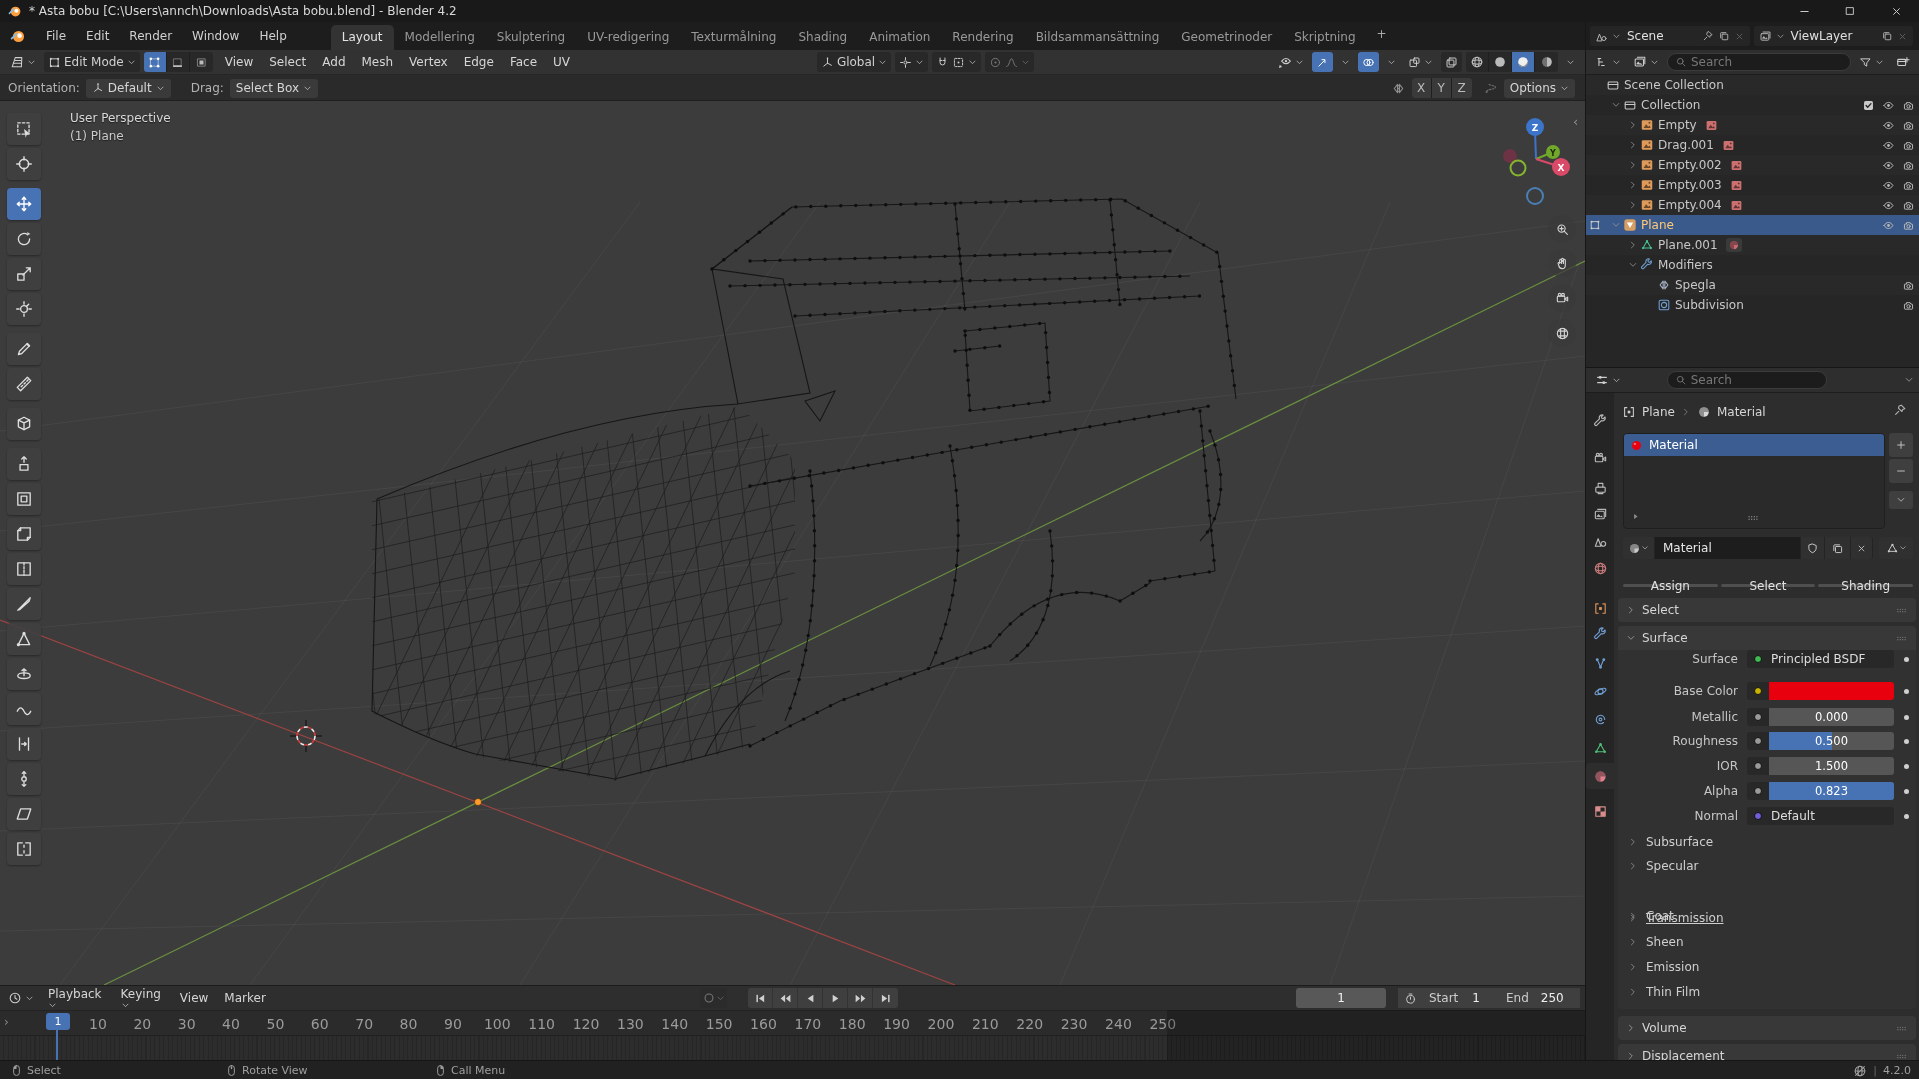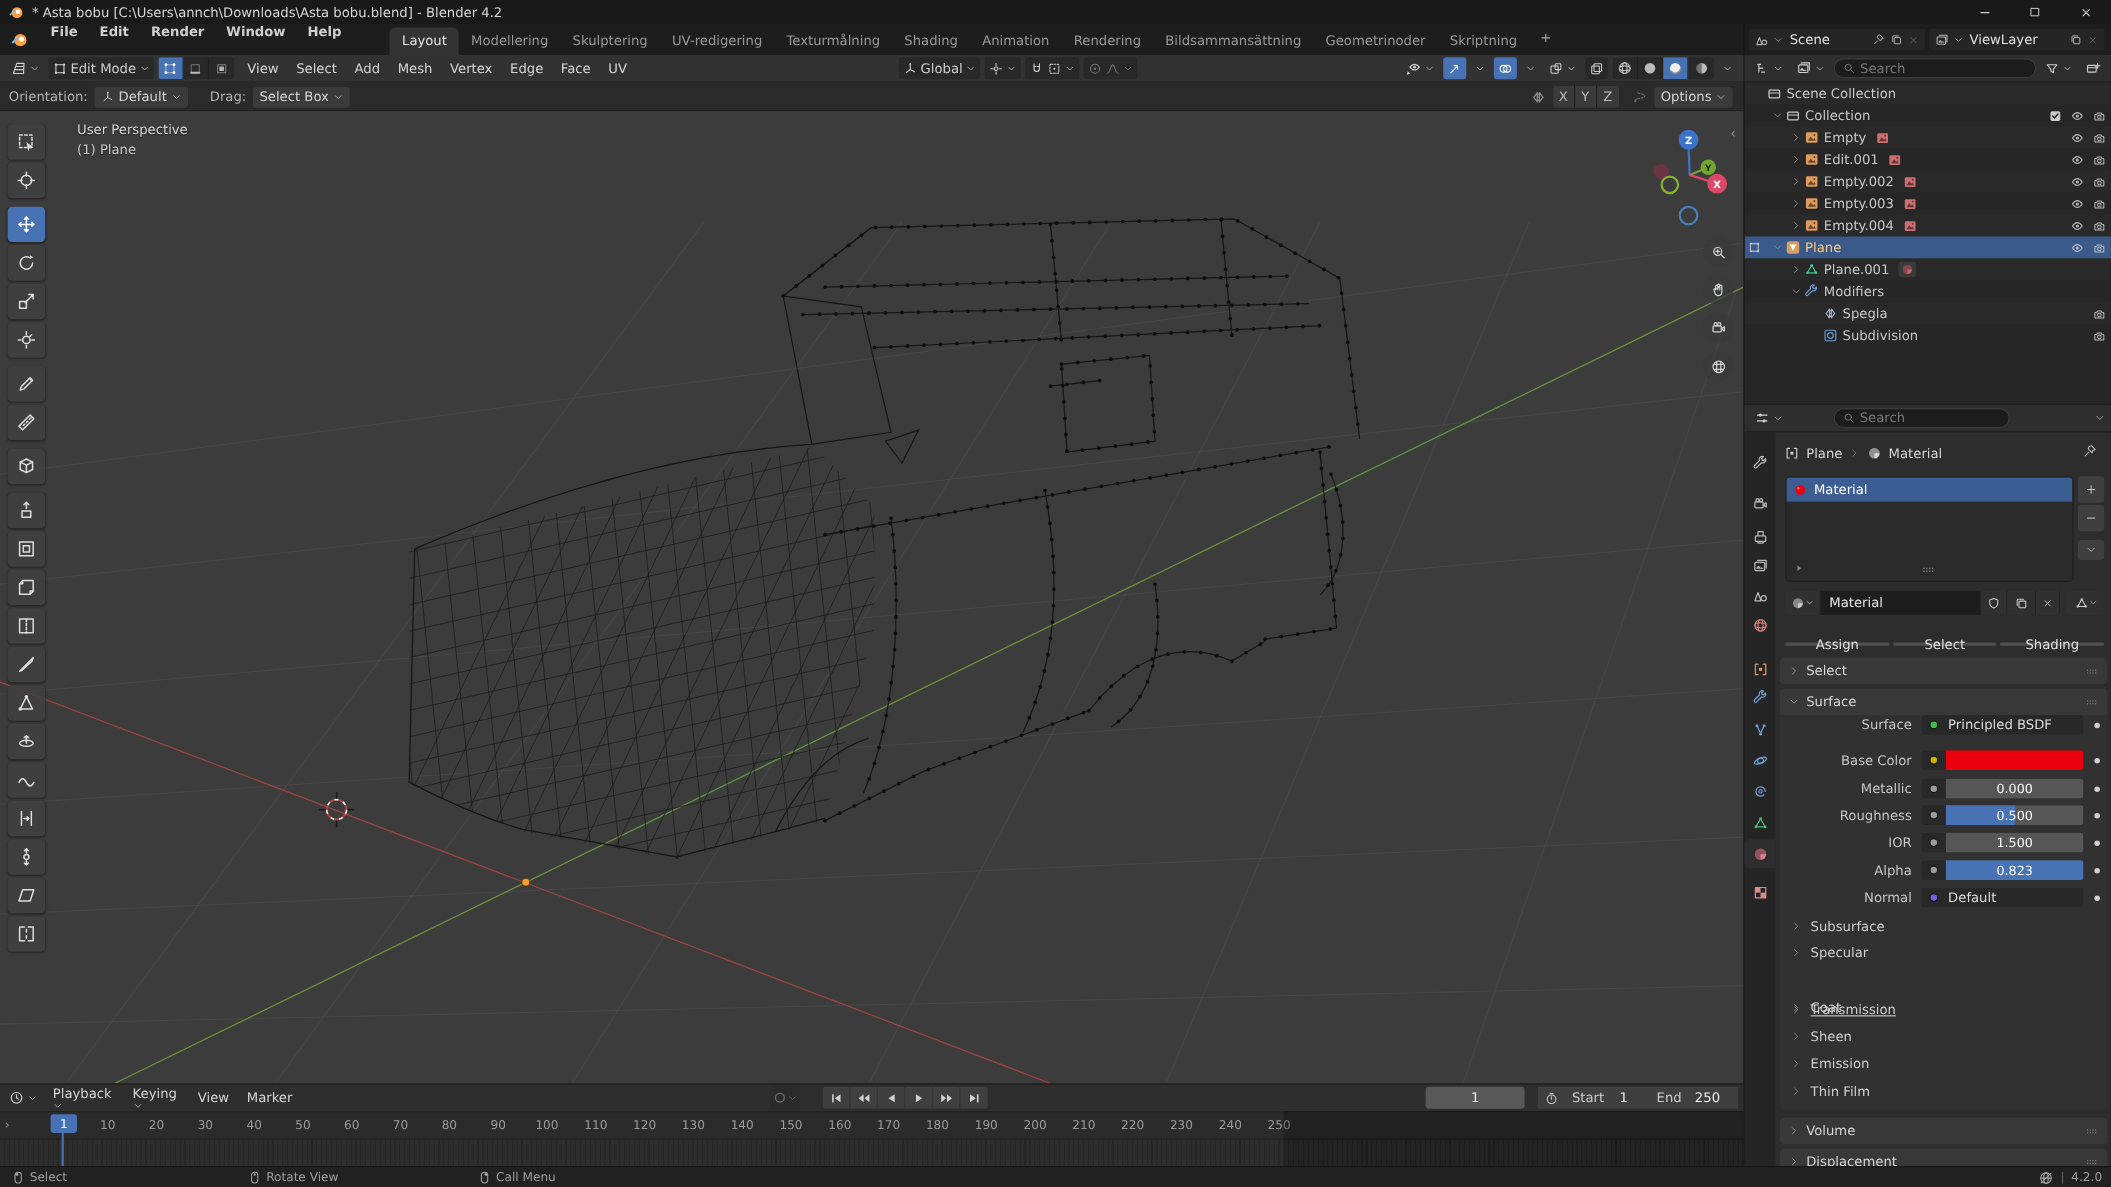--- a/index.html
+++ b/index.html
@@ -17,7 +17,7 @@
   
   #topbar{left:0;top:22px;width:1919px;height:28px;background:#1d1d1d;display:flex;align-items:stretch;}
   #blenderbtn{width:36px;display:flex;align-items:center;justify-content:center;}
-  #menu-items{display:flex;align-items:flex-start;font-weight:bold;}
+  #menu-items{display:flex;align-items:center;}
   .tmenu{padding:0 10px;color:#d0d0d0;}
   #tabs{display:flex;align-items:flex-end;margin-left:34px;}
   .tab{padding:5px 11px 6px;color:#999;white-space:nowrap;}

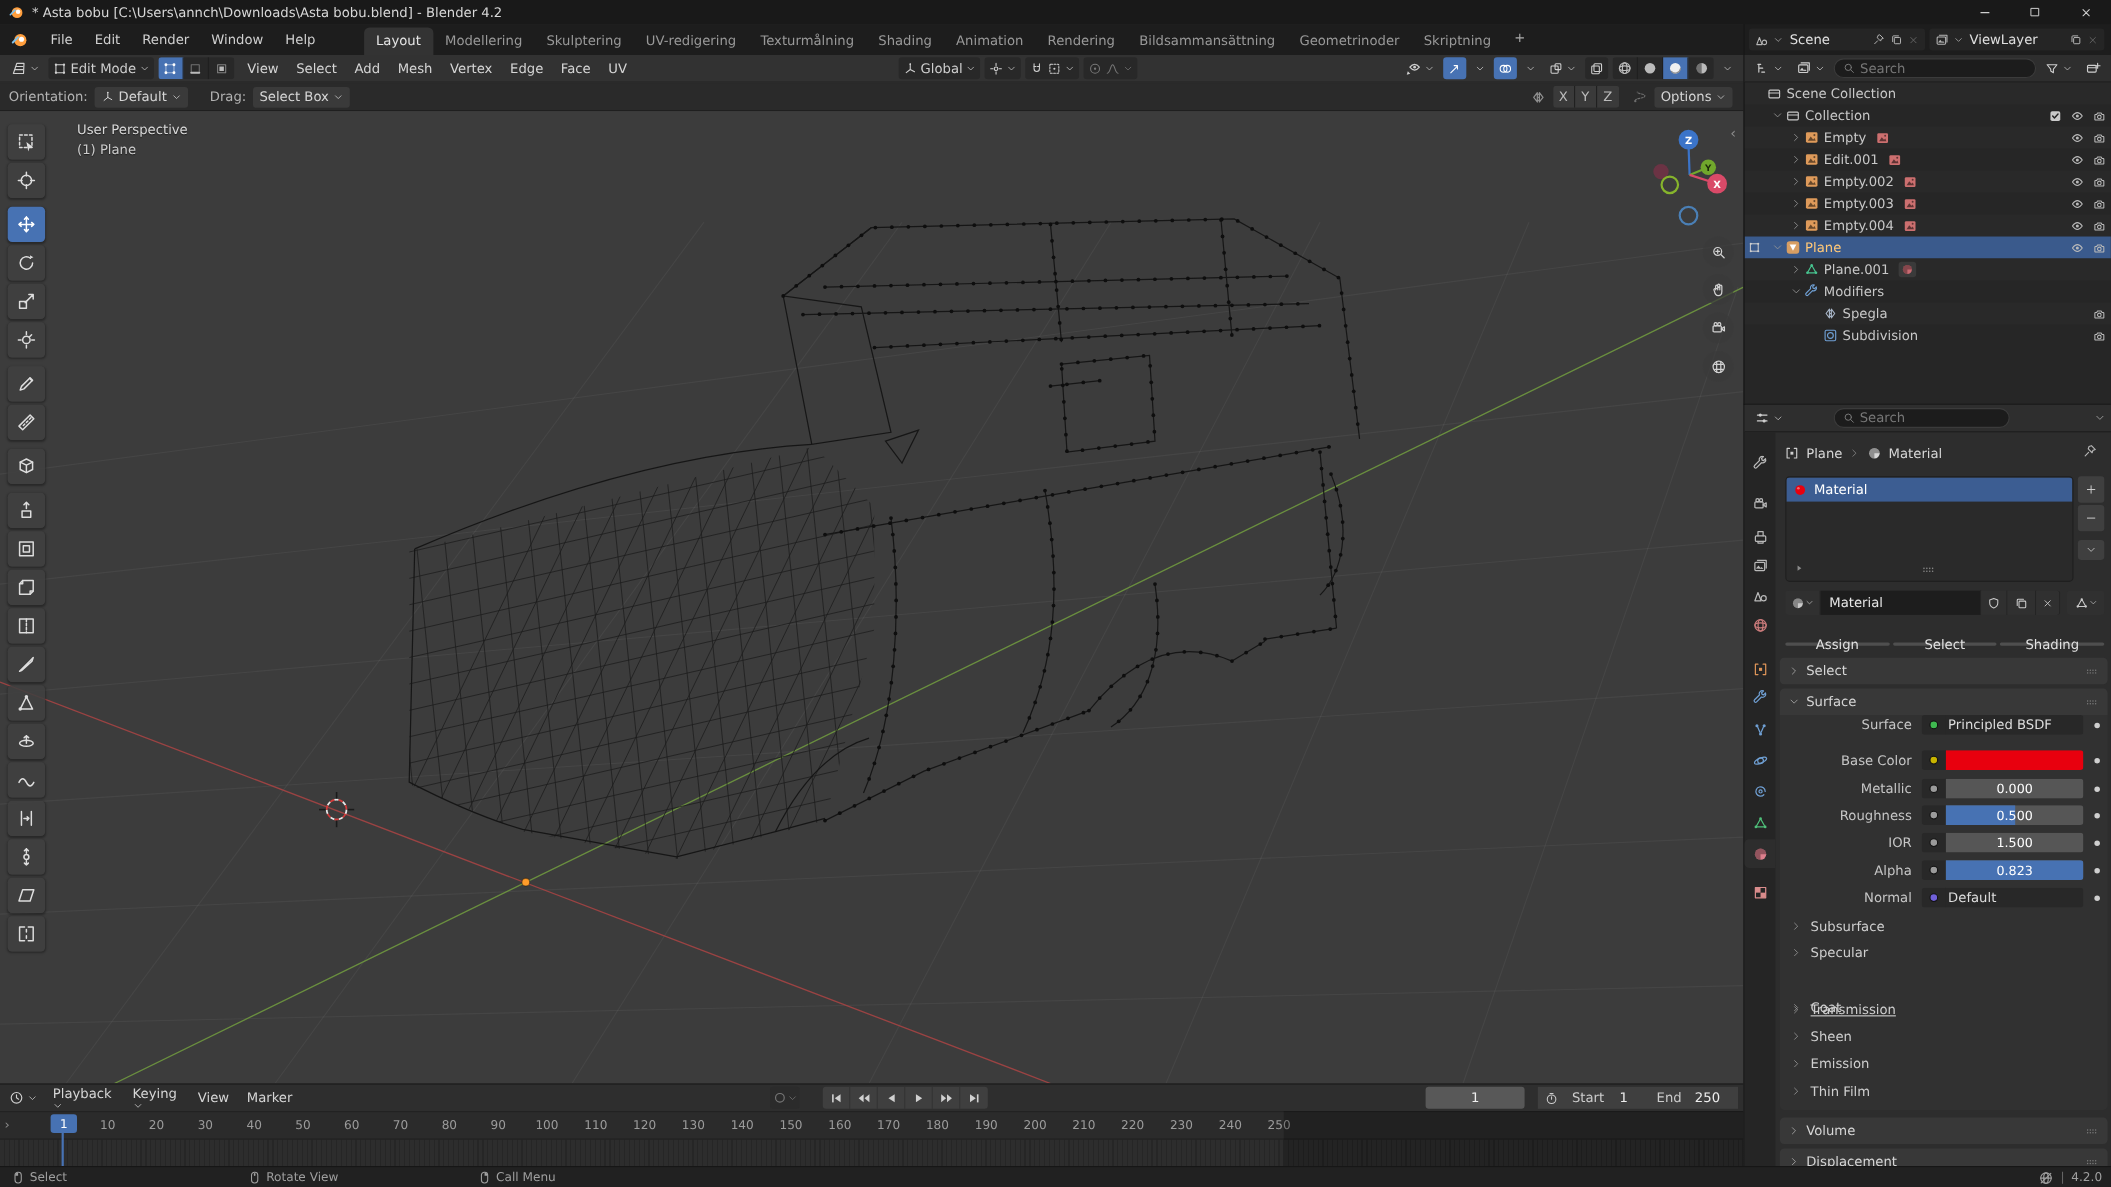--- a/index.html
+++ b/index.html
@@ -1400,7 +1400,7 @@
               <circle cx="10.8" cy="5.5" r="1.1" fill="#00000088" stroke="none"></circle>
             </svg>
           </span>
-          <span class="lbl">Edit.001</span>
+          <span class="lbl">Drag.001</span>
           <span class="badge" style="color: rgb(204, 111, 111);">
             <svg width="13" height="13" viewBox="0 0 16 16" fill="none" stroke="currentColor" stroke-width="1.2" stroke-linecap="round" stroke-linejoin="round">
               <rect x="2" y="2.5" width="12" height="11" rx="1.5" class="f"></rect>

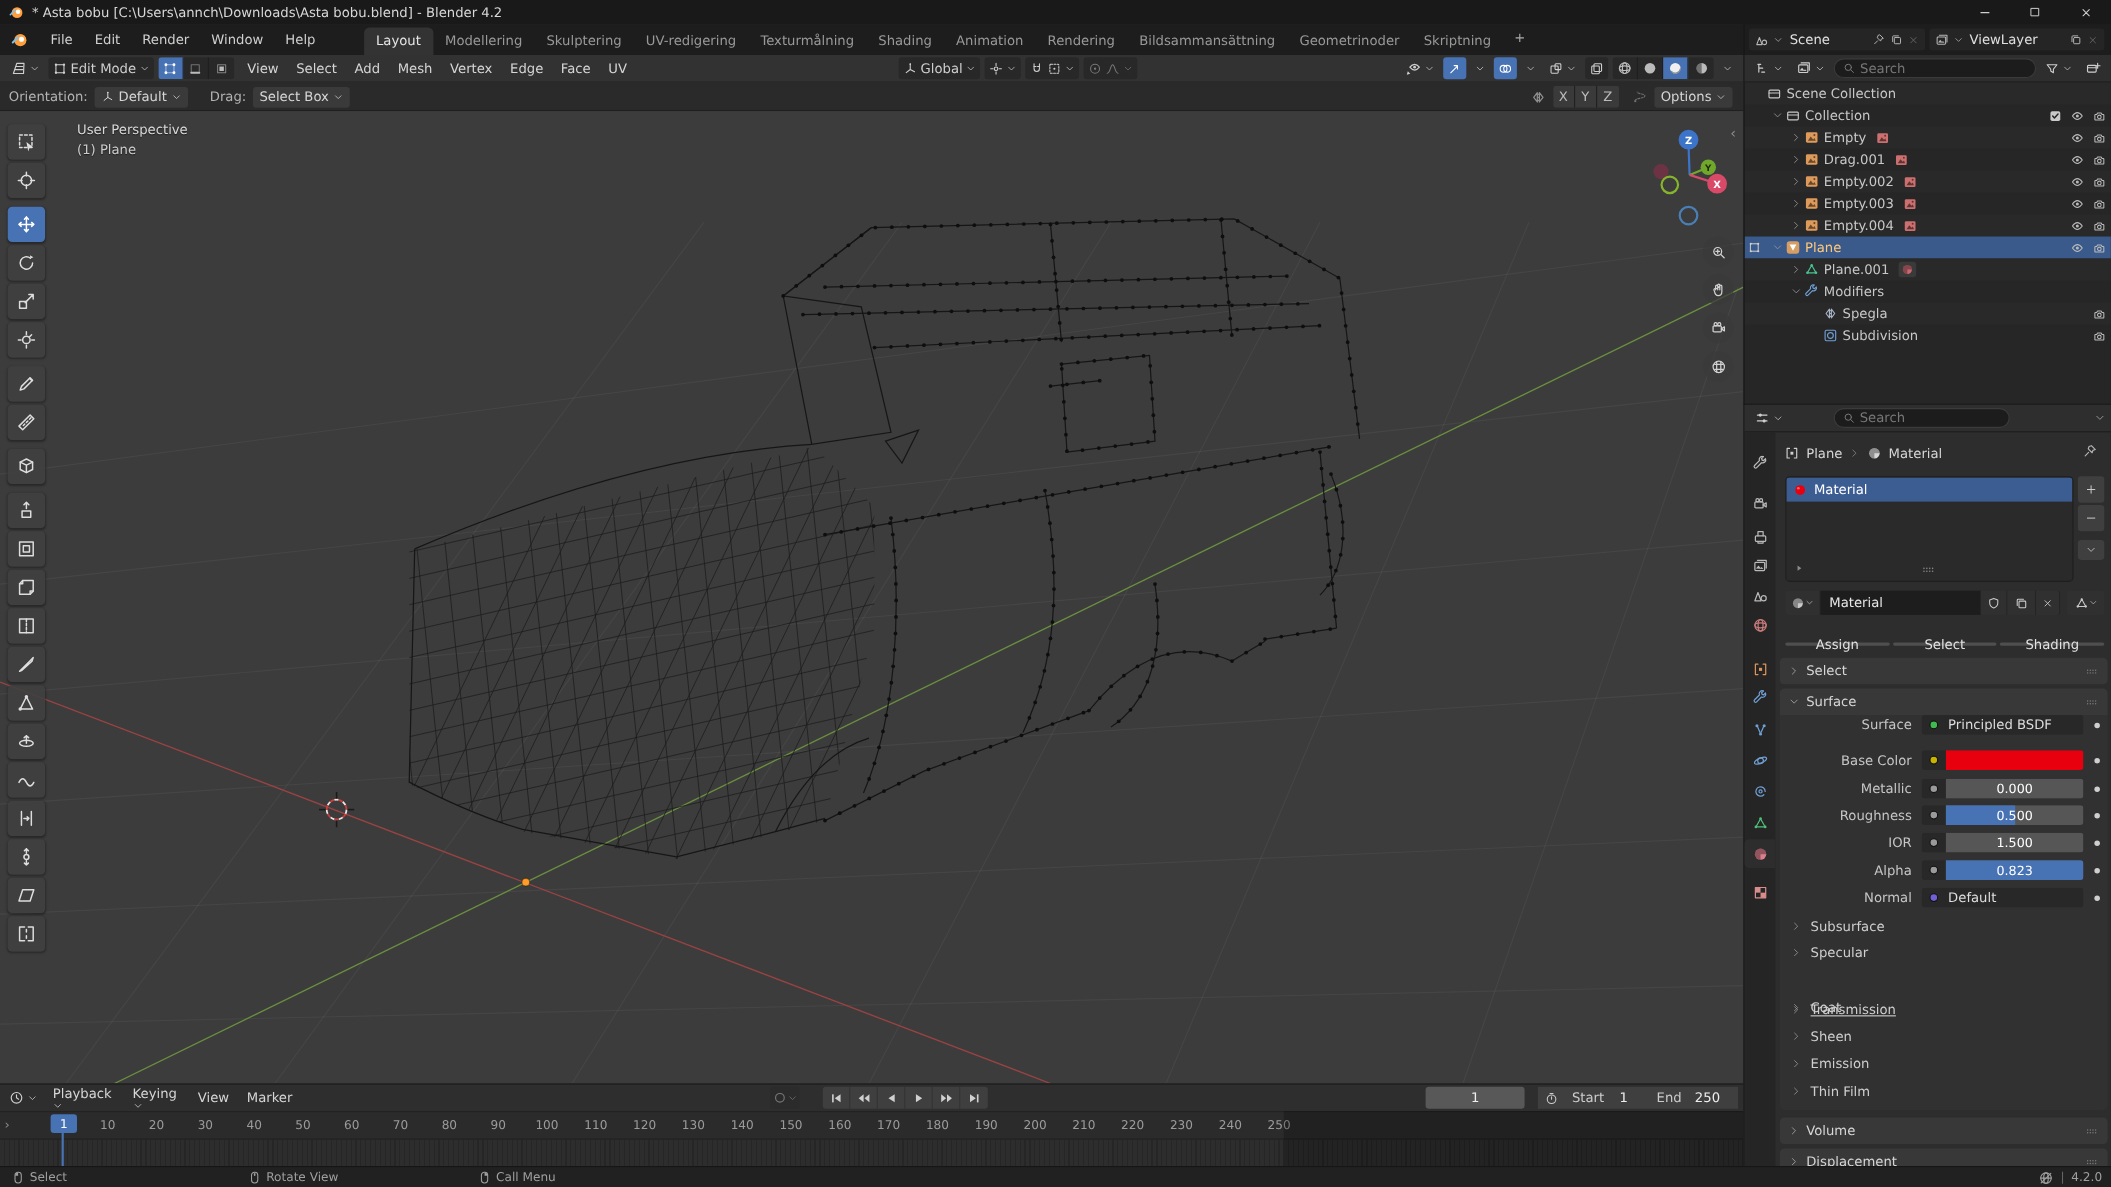--- a/index.html
+++ b/index.html
@@ -56,7 +56,7 @@
   
   #tl-header{left:0;top:985px;width:1585px;height:25px;background:#2e2e2e;border-top:1px solid #1c1c1c;display:flex;align-items:center;gap:2px;padding:0 4px;}
   #tl-ruler{left:0;top:1010px;width:1585px;height:25px;background:#2b2b2b;border-top:1px solid #222;}
-  .ruler-num{position:absolute;width:40px;text-align:center;top:5px;font-size:11px;color:#9b9b9b;}
+  .ruler-num{position:absolute;width:40px;text-align:center;top:5px;font-size:14px;color:#9b9b9b;}
   #tl-track{left:0;top:1035px;width:1585px;height:25px;background:repeating-linear-gradient(90deg,#2d2d2d 0px,#2d2d2d 3.4px,#262626 3.4px,#262626 4.44px);border-top:1px solid #202020;}
   #frame-badge{position:absolute;left:46px;top:1013px;width:24px;height:17px;background:#4772b3;border-radius:3px;color:#fff;font-size:11px;display:flex;align-items:center;justify-content:center;}
   #playhead{position:absolute;left:56px;top:1030px;width:2px;height:30px;background:#4772b3;}

